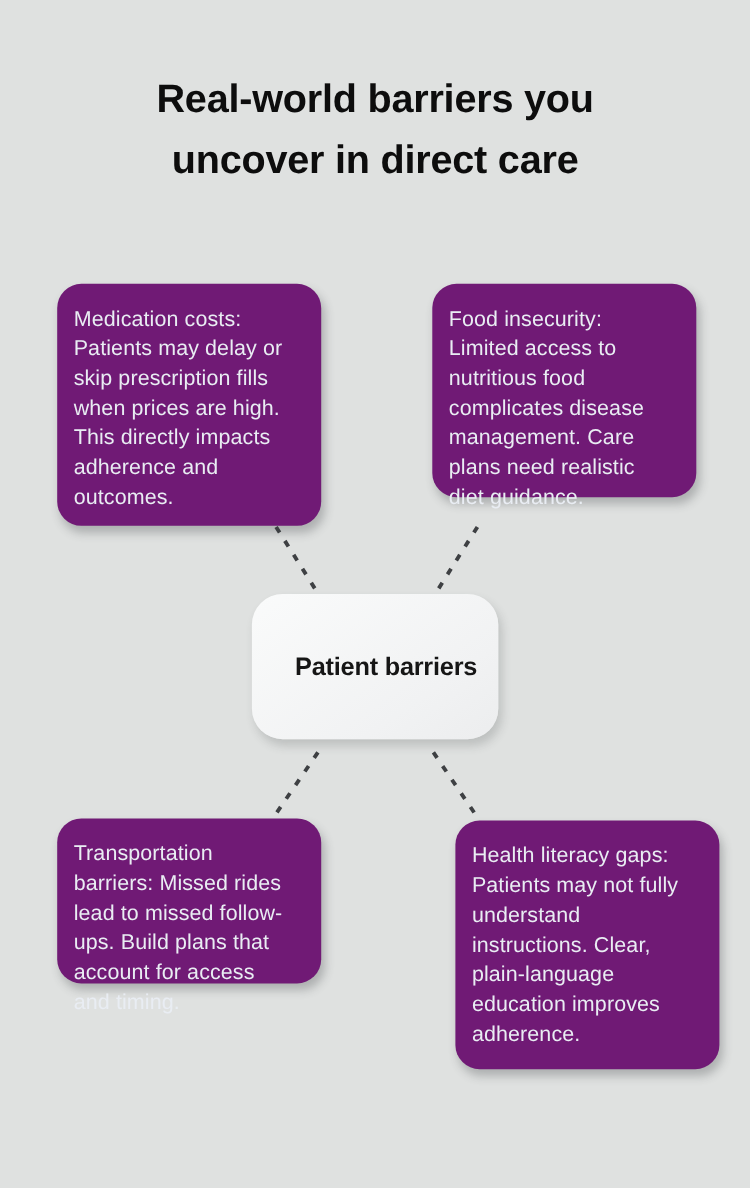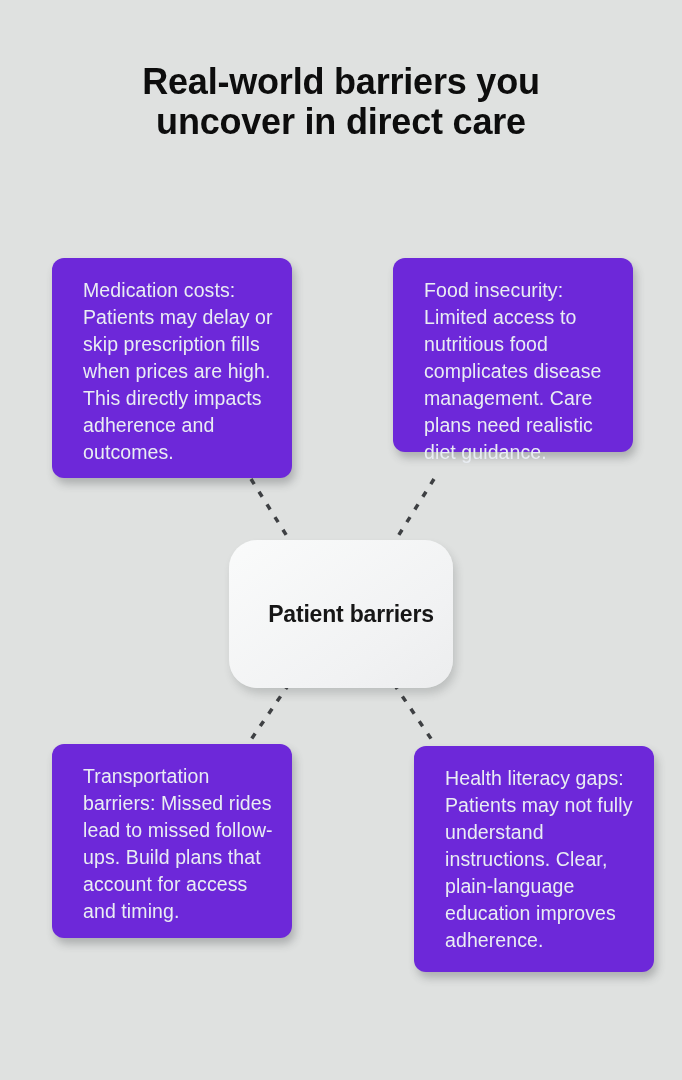--- a/index.html
+++ b/index.html
@@ -23,7 +23,7 @@
     margin: 0;
     text-align: center;
     font-size: 36px;
-    line-height: 40px;
+    line-height: 55px;
     font-weight: 700;
     color: #0d0d0d;
     white-space: pre-line;

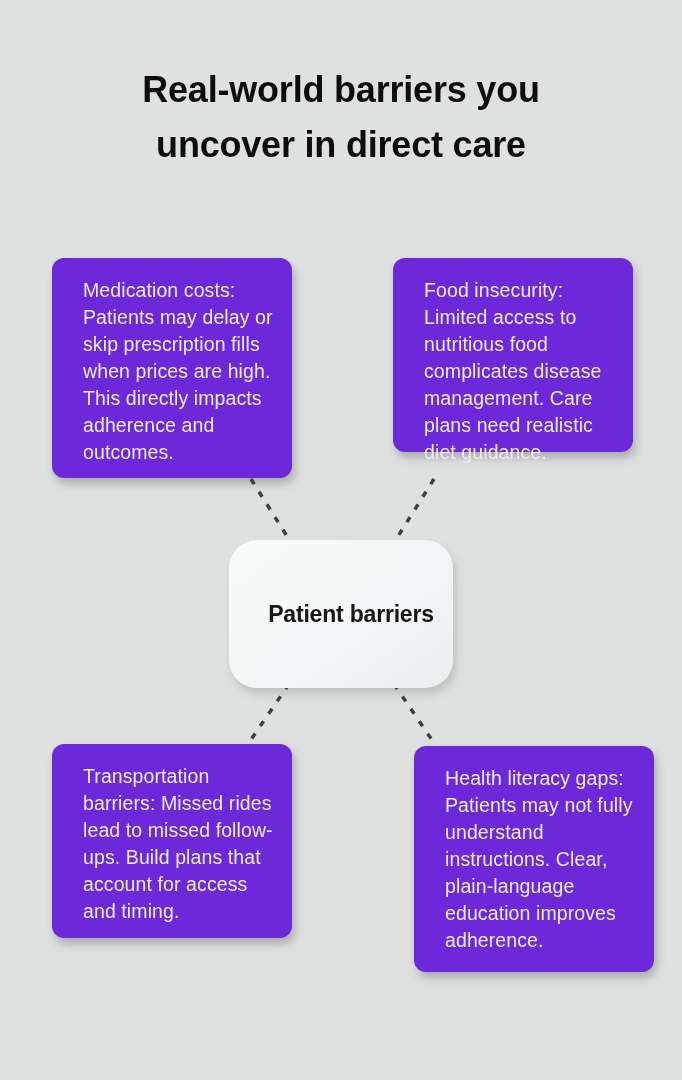--- a/index.html
+++ b/index.html
@@ -41,11 +41,11 @@
   }
   .node.blue {
     width: 240px;
-    background: #6d28d9;
-    border-radius: 12px;
+    background: #701a75;
+    border-radius: 22px;
     box-shadow: 3px 6px 9px rgba(60, 64, 66, 0.30);
     color: #e9edf3;
-    padding: 19px 8px 16px 31px;
+    padding: 19px 8px 16px 15px;
   }
   .node.blue p {
     margin: 0;

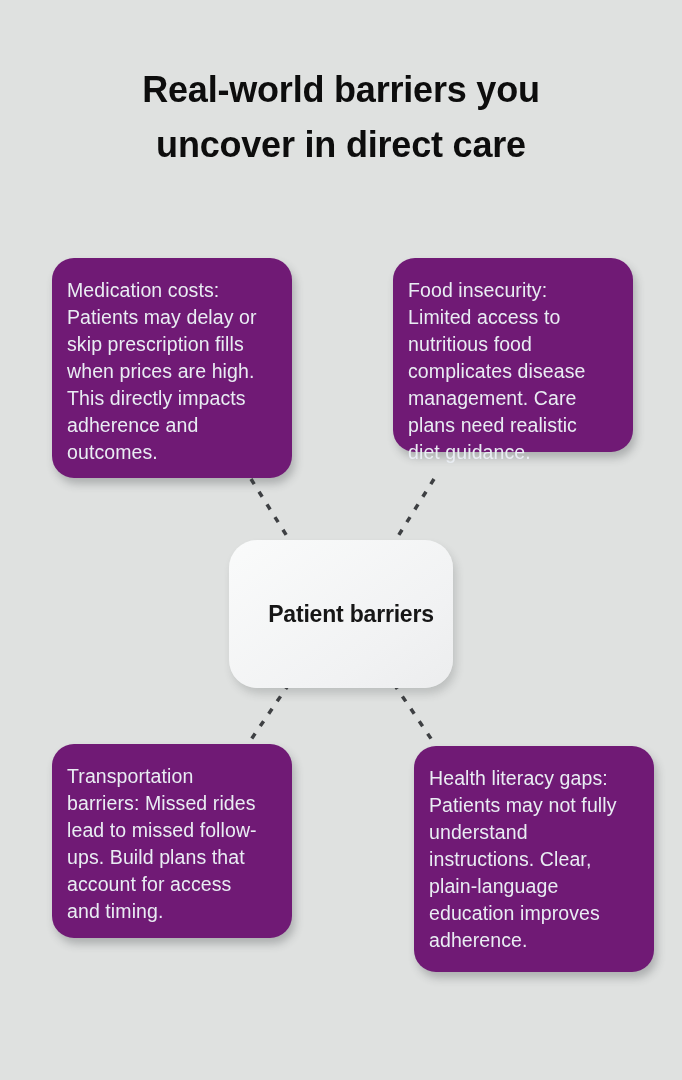--- a/index.html
+++ b/index.html
@@ -62,7 +62,7 @@
     left: 229px;
     top: 540px;
     width: 224px;
-    height: 148px;
+    height: 132px;
     background: linear-gradient(145deg, #fafbfb 0%, #f1f2f3 70%, #ecedee 100%);
     border-radius: 28px;
     box-shadow: 3px 6px 9px rgba(60, 64, 66, 0.20);

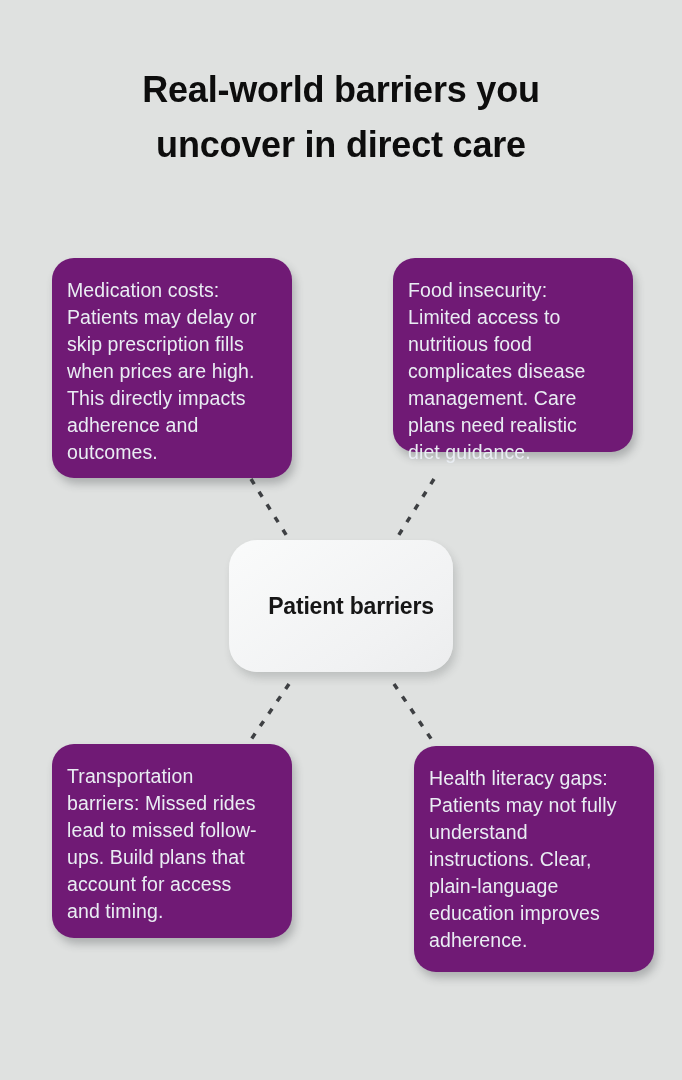--- a/index.html
+++ b/index.html
@@ -56,7 +56,7 @@
   }
   .node-tl { left: 52px;  top: 258px; height: 220px; }
   .node-tr { left: 393px; top: 258px; height: 194px; }
-  .node-bl { left: 52px;  top: 744px; height: 194px; }
+  .node-bl { left: 52px;  top: 744px; height: 150px; }
   .node-br { left: 414px; top: 746px; height: 226px; }
   .node.center {
     left: 229px;

